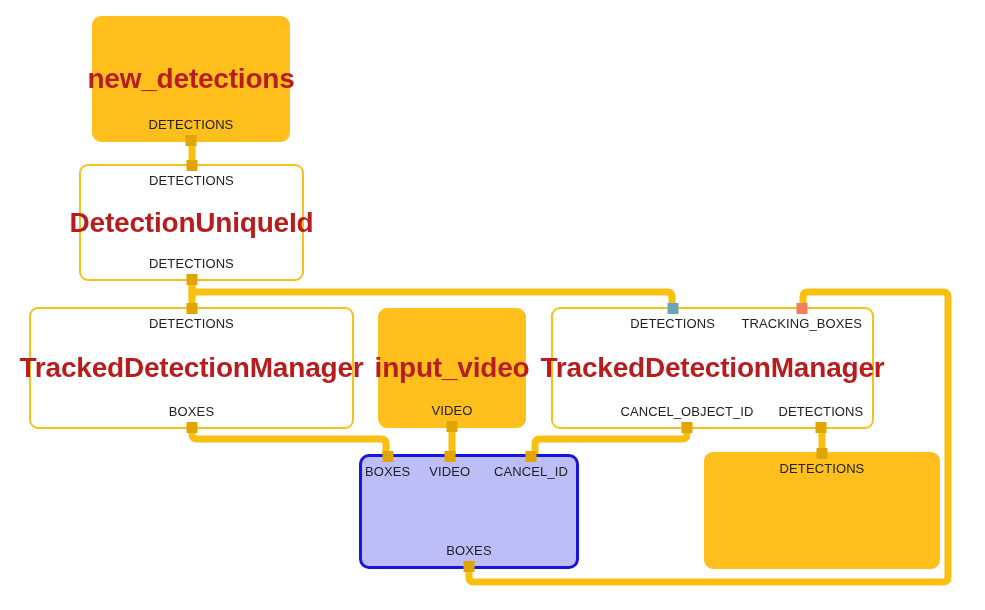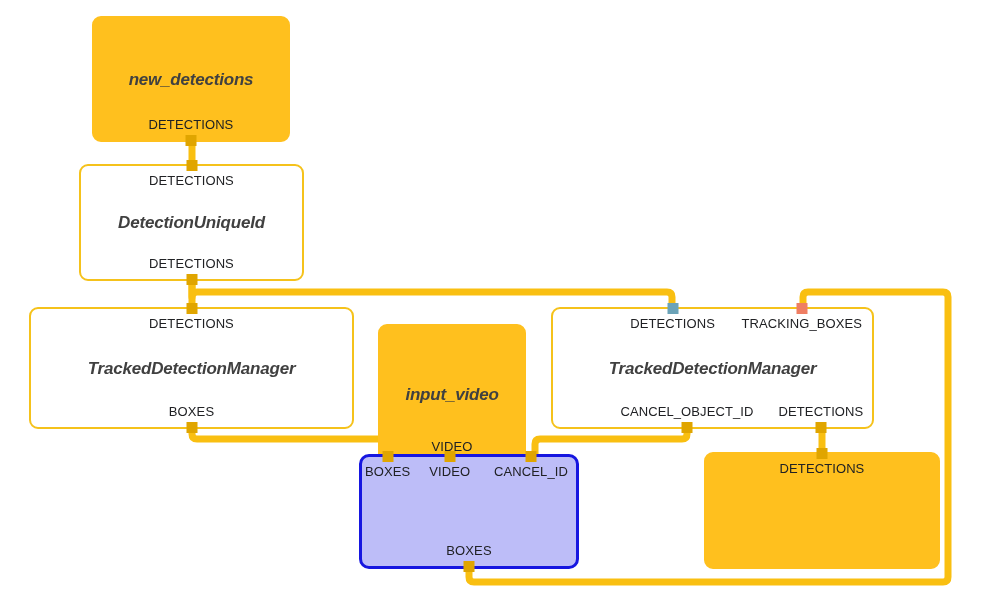--- a/index.html
+++ b/index.html
@@ -50,14 +50,13 @@
     border-radius: 10px;
   }
   .node-title {
-    font-size: 17px;
+    font-size: 28px;
     font-weight: bold;
-    color: #404040;
+    color: #b91c1c;
     text-align: center;
     line-height: 1;
     white-space: nowrap;
     letter-spacing: -0.2px;
-    font-style: italic;
   }
   .node-body {
     flex: 1;

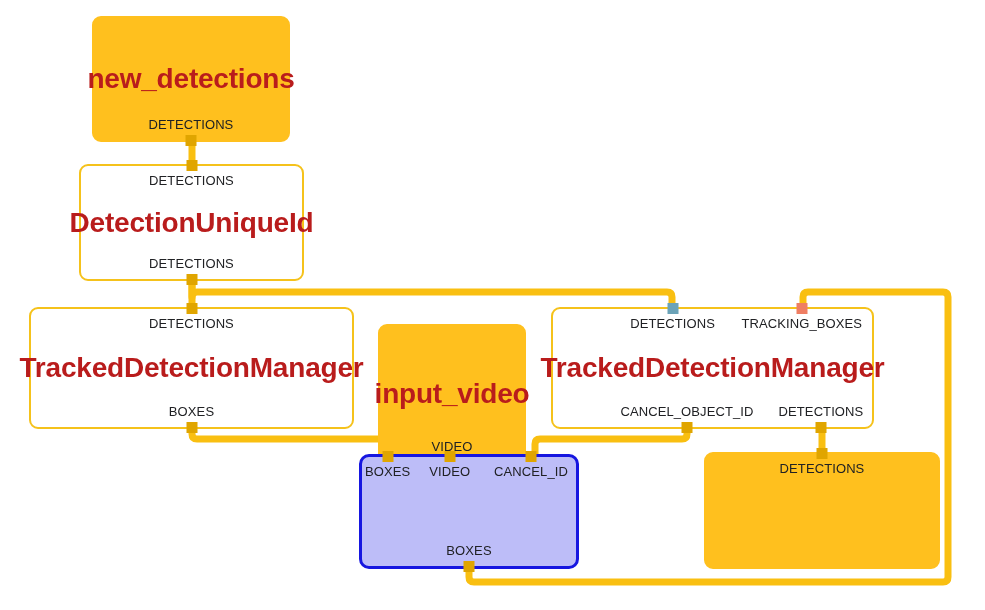--- a/index.html
+++ b/index.html
@@ -145,7 +145,7 @@
           <span class="port-dot" style="left: 50%; bottom: -11px;"></span>
         </div>
       </div>
-      <div class="node io-node" style="left: 378px; top: 324px; width: 148px; height: 140px; background: rgb(255, 192, 30); border-color: rgb(255, 192, 30);">
+      <div class="node io-node" style="left: 378px; top: 308px; width: 148px; height: 120px; background: rgb(255, 192, 30); border-color: rgb(255, 192, 30);">
         <div class="port-row top"></div>
         <div class="node-body">
           <div class="node-title">input_video</div>

